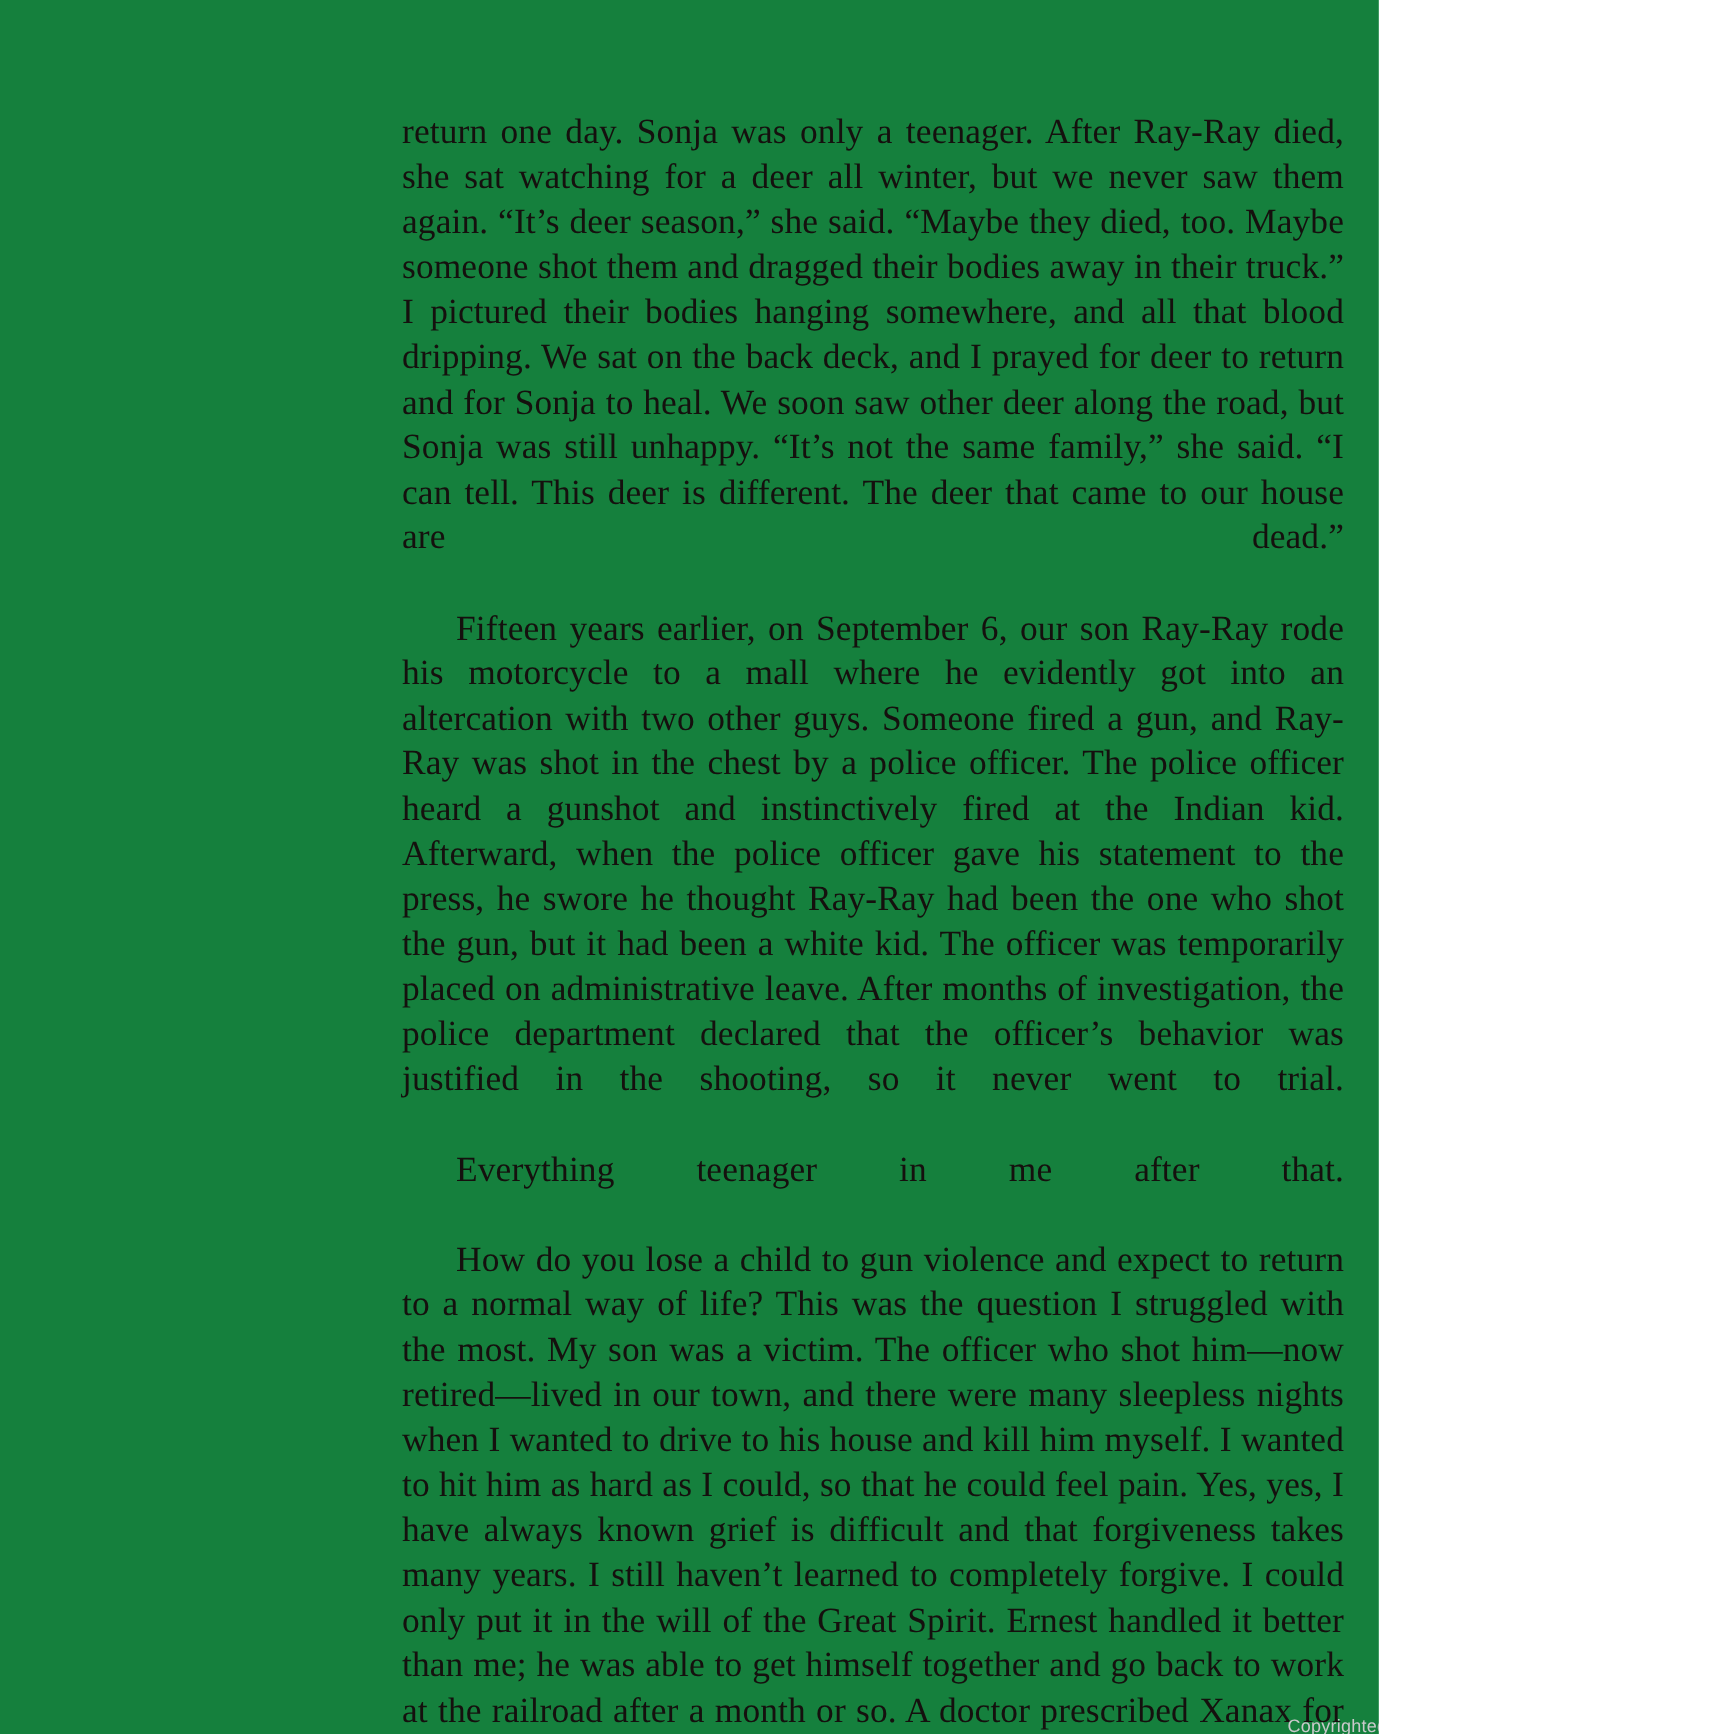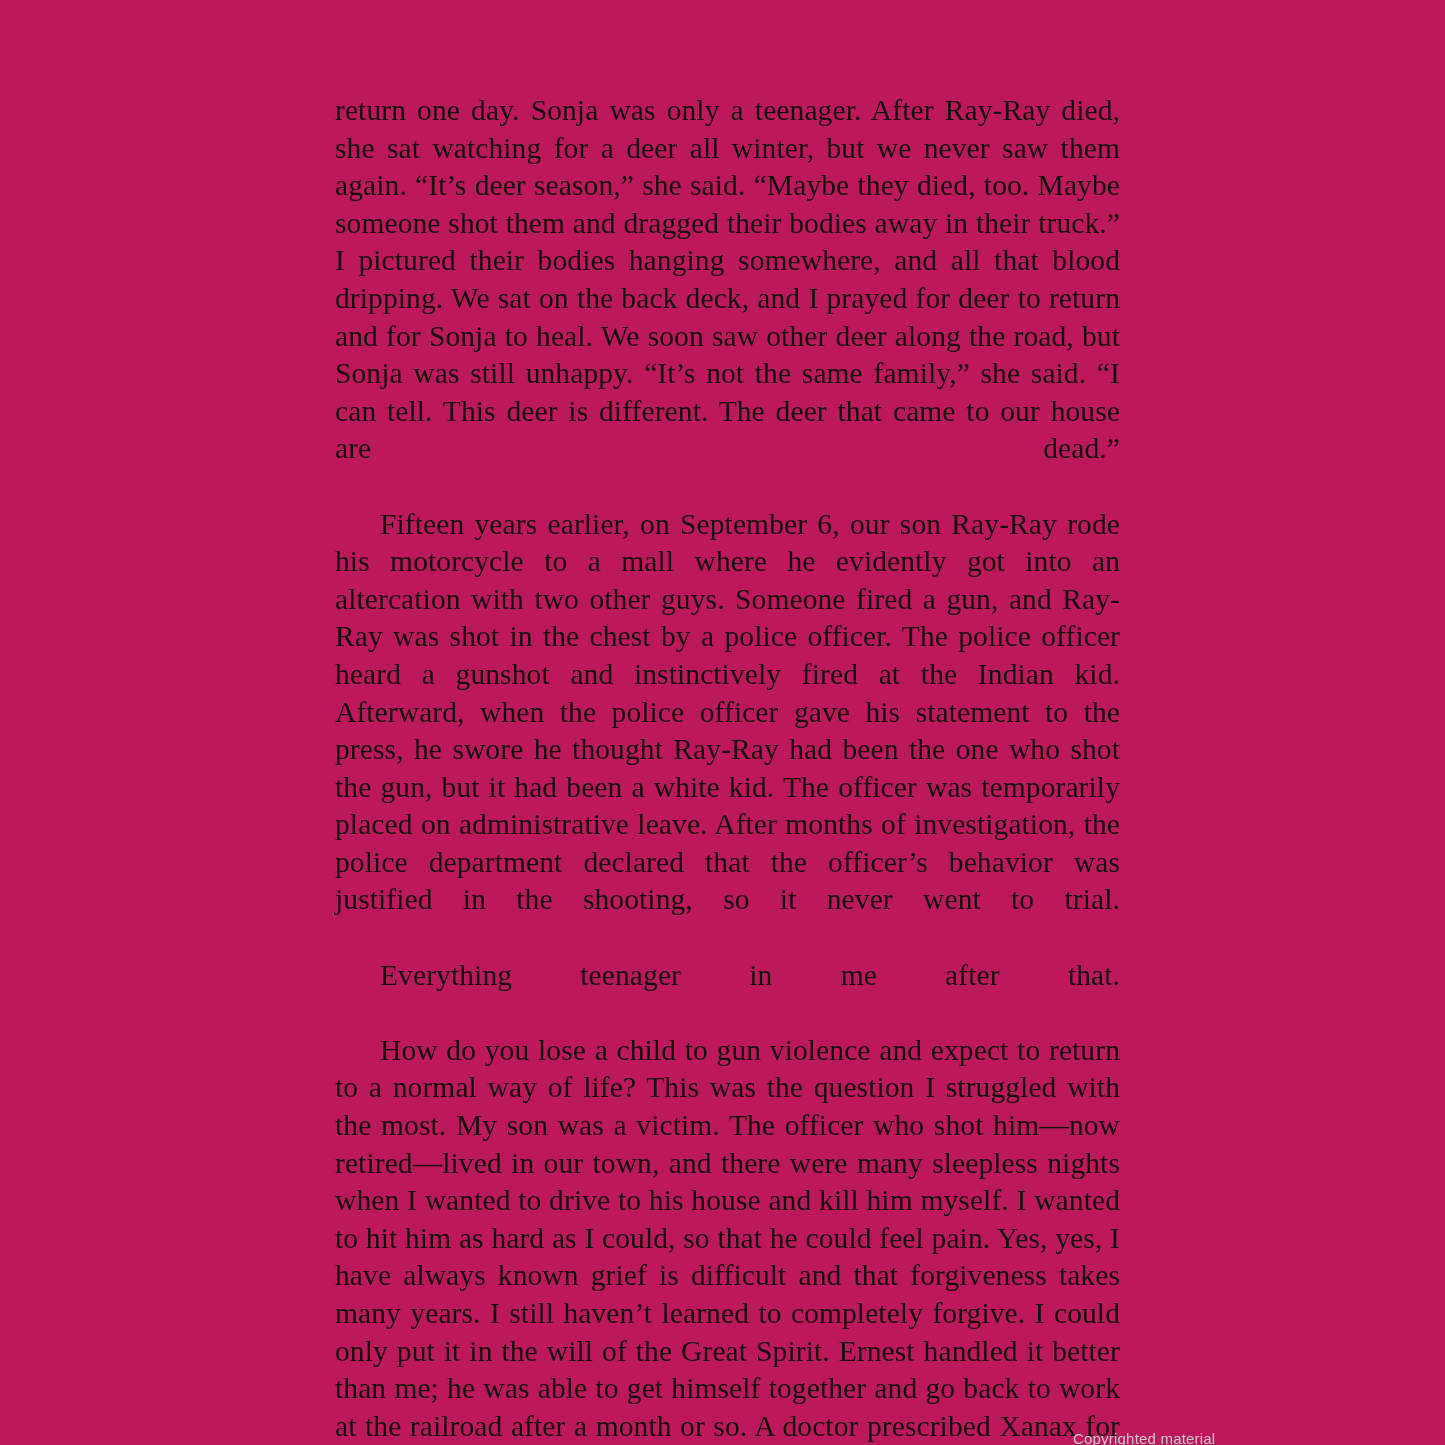--- a/index.html
+++ b/index.html
@@ -9,9 +9,9 @@
   }
   .page {
     position: relative;
-    width: 1445px;
+    width: 1149px;
     height: 1445px;
-    background: #be185d;
+    background: #15803d;
     overflow: hidden;
     font-family: "Liberation Serif", "DejaVu Serif", serif;
   }

